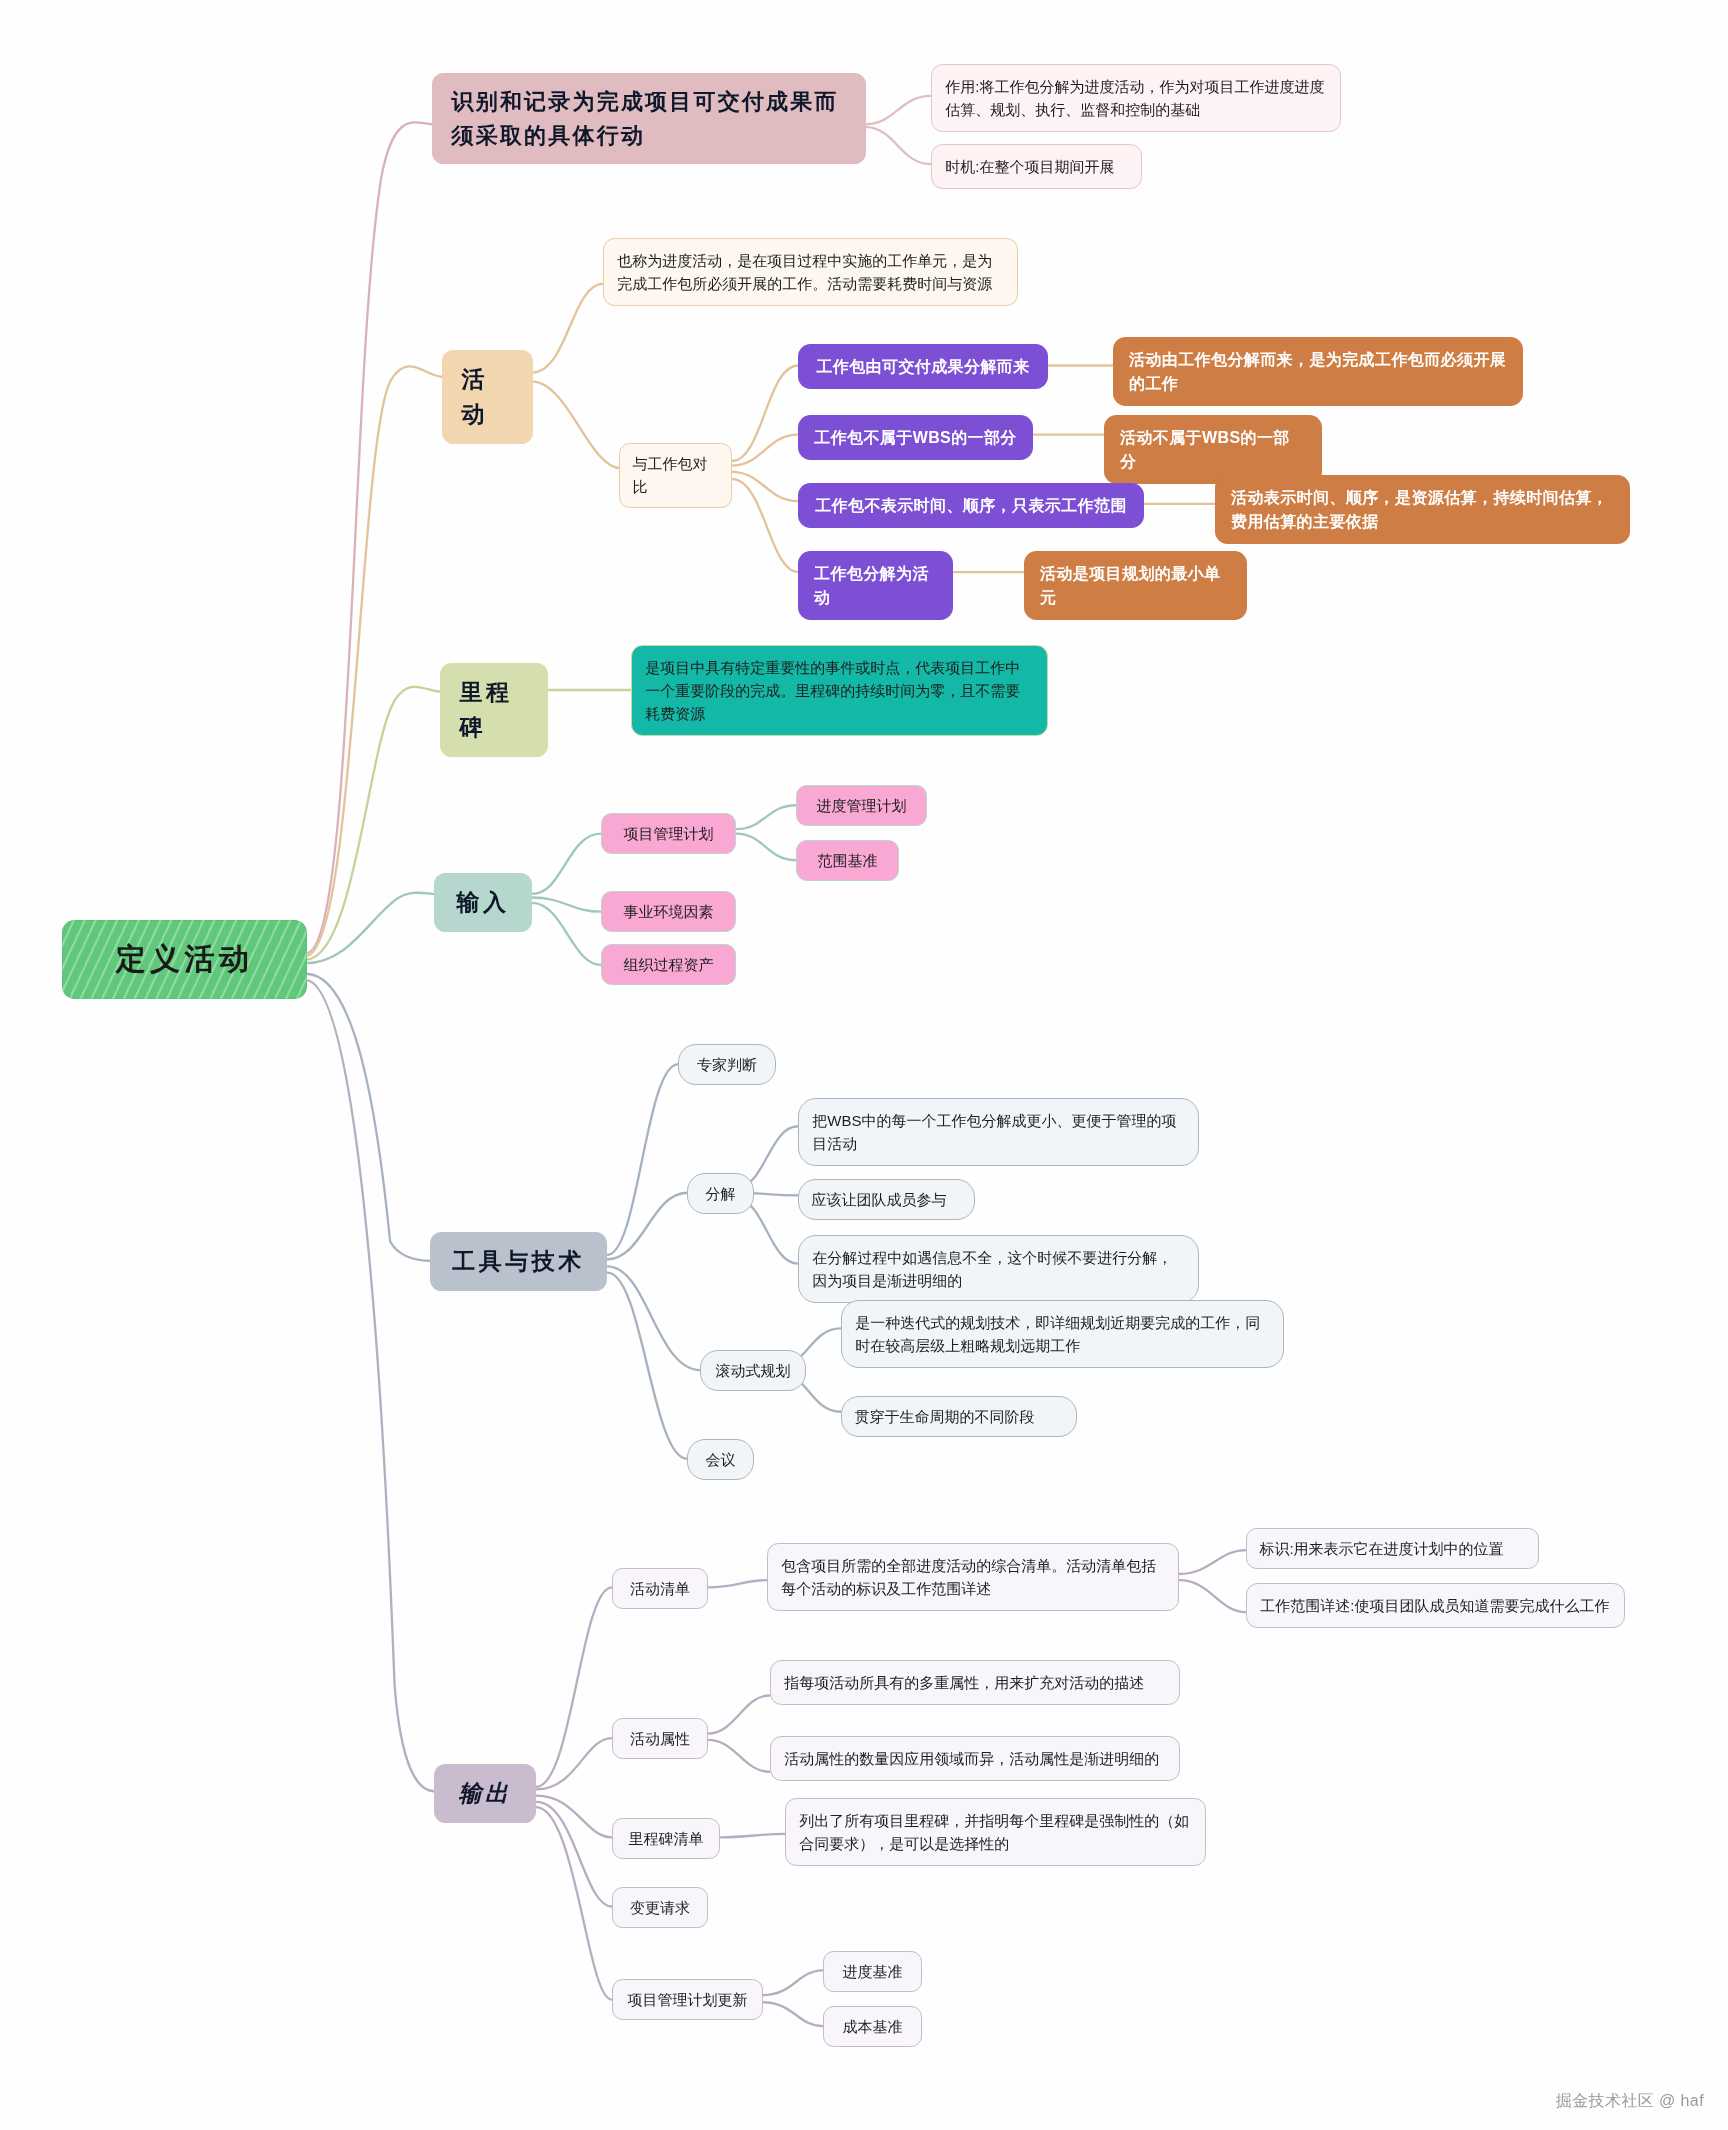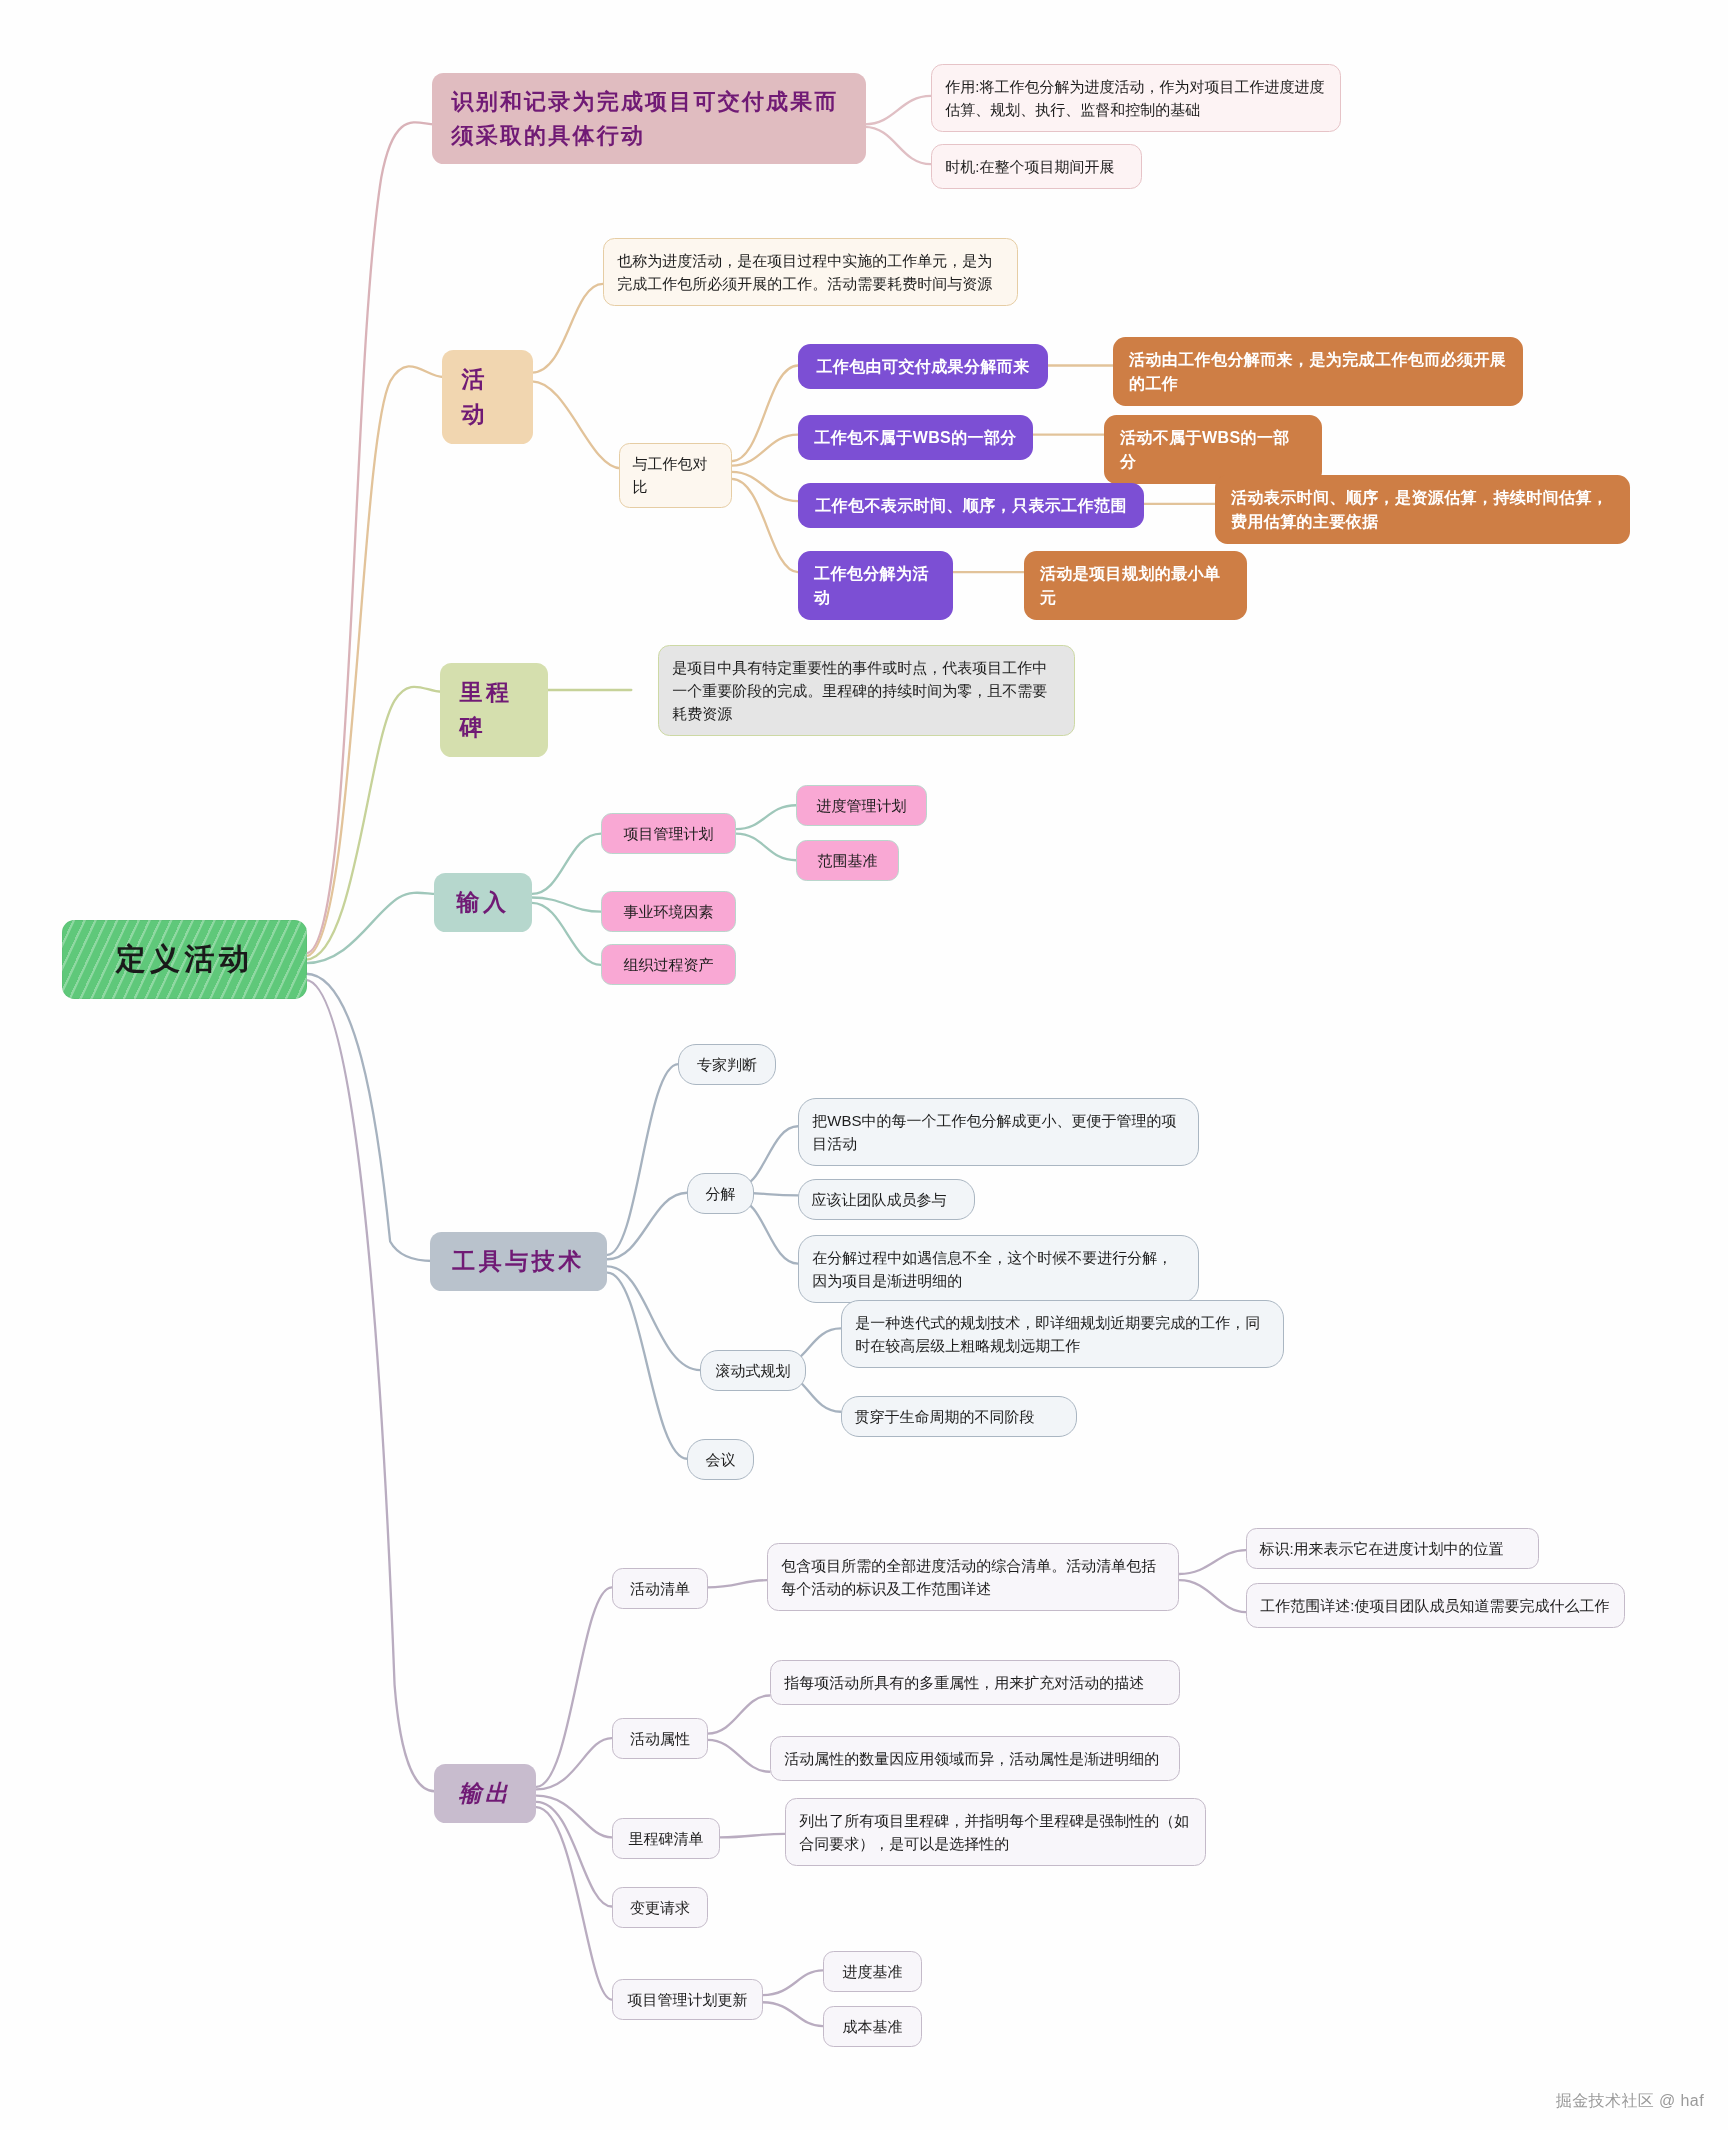--- a/index.html
+++ b/index.html
@@ -51,7 +51,7 @@
     font-size: 23px;
     font-weight: 700;
     letter-spacing: 3.5px;
-    color: #701a75;
+    color: #0f172a;
     padding: 11.5px 19.5px;
     border-radius: 11.5px;
     background-image: repeating-linear-gradient(115deg, rgba(255,255,255,.45) 0px, rgba(255,255,255,.45) 1.8px, rgba(255,255,255,0) 2.7px, rgba(255,255,255,0) 8.9px);

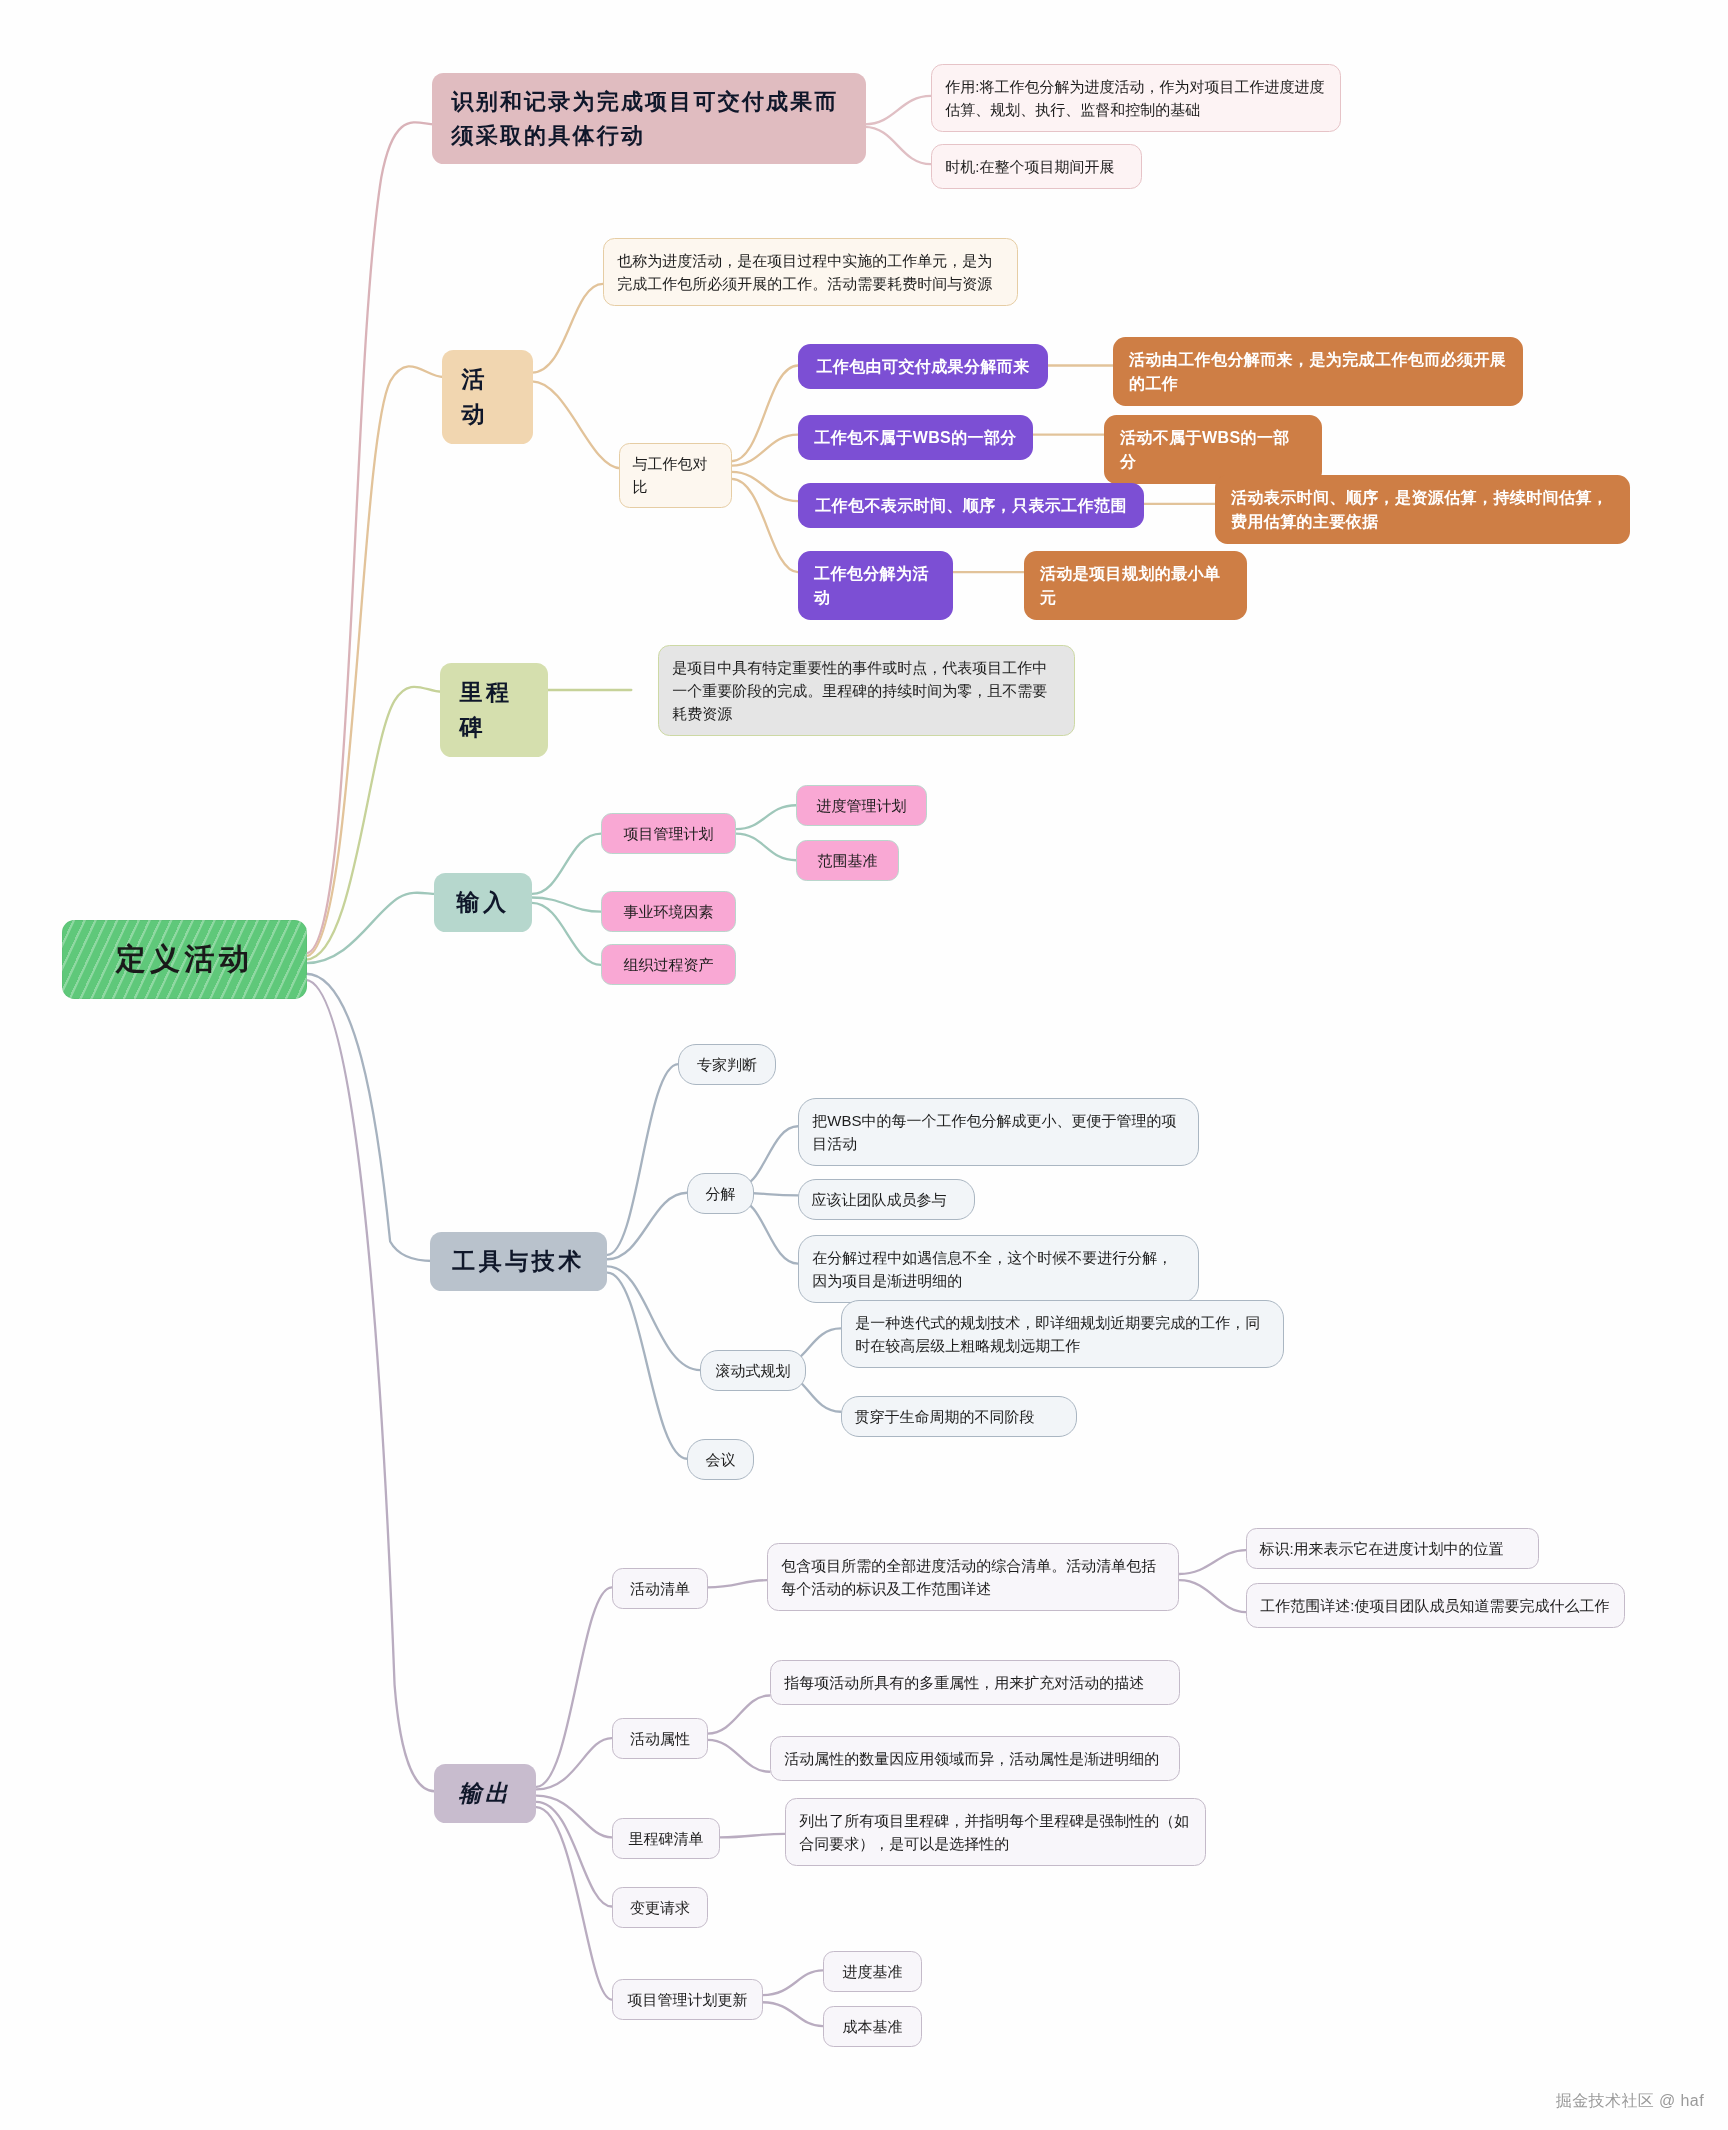--- a/index.html
+++ b/index.html
@@ -83,7 +83,7 @@
   .t-orange      { background:#f1d6b0; }
   .t-orange-note { border-color:#e6cda4; background:#fdf7ef; }
   .t-green      { background:#d5dfae; }
-  .t-green-note { border-color:#cdd9a4; background:#e5e5e5;margin-left:27px; }
+  .t-green-note { border-color:#cdd9a4; background:#14b8a6; }
   .t-teal      { background:#b6d7cd; }
   .t-teal-note { border-color:#b9d6cc; background:#f9a8d4; }
   .t-gray      { background:#b9c2cc; }

